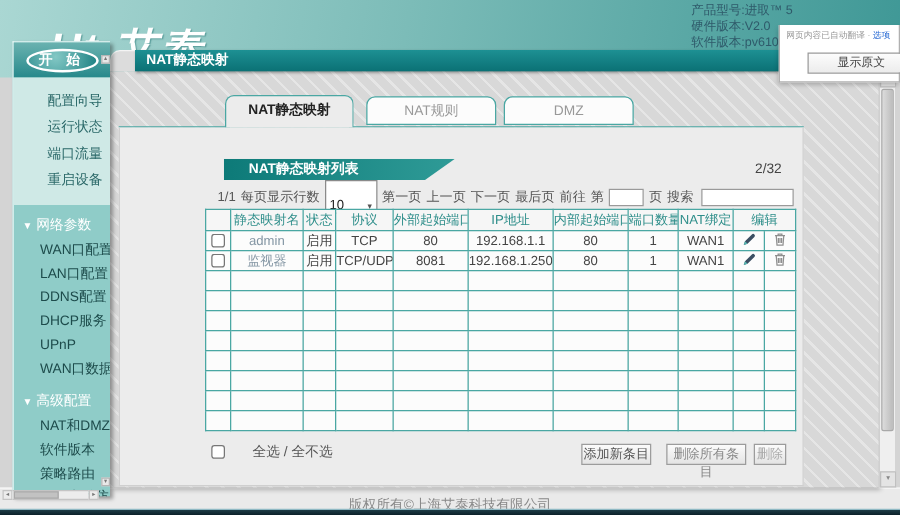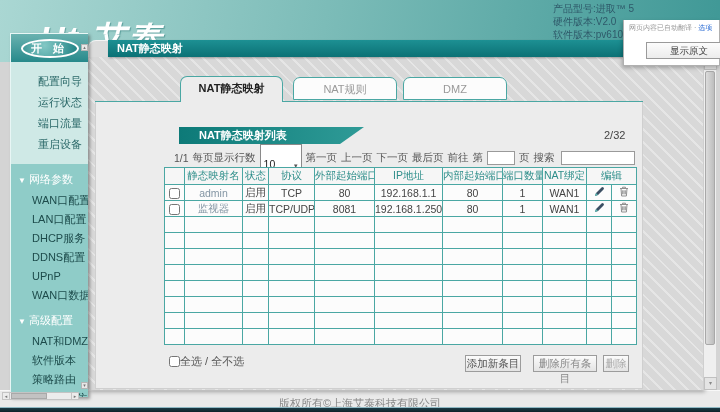--- a/index.html
+++ b/index.html
@@ -145,8 +145,8 @@
       <div class="sec-label"><span class="tri"></span><span>网络参数</span></div>
       <div class="mi2">WAN口配置</div>
       <div class="mi2">LAN口配置</div>
+      <div class="mi2">DDNS配置</div>
       <div class="mi2">DHCP服务</div>
-      <div class="mi2">DDNS配置</div>
       <div class="mi2">UPnP</div>
       <div class="mi2">WAN口数据</div>
       <div class="sec-label"><span class="tri"></span><span>高级配置</span></div>

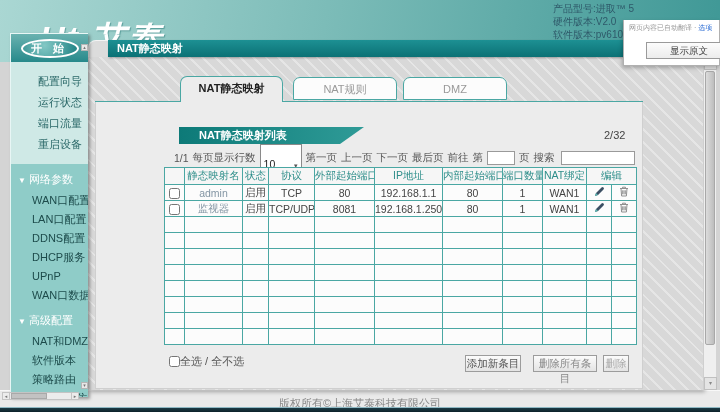--- a/index.html
+++ b/index.html
@@ -84,7 +84,7 @@
   input[type=checkbox] { width:11px; height:11px; vertical-align:middle; }
   .icon-btn { display:inline-block; cursor:pointer; line-height:0; }
 
-  .select-all { left:73px; top:252px; display:flex; align-items:center; gap:0; font-size:11px; color:#555; }
+  .select-all { left:73px; top:252px; display:flex; align-items:center; gap:22px; font-size:11px; color:#555; }
   .btn { position:absolute; top:253px; height:17px; border:1px solid #9c9c9c; font-size:10.5px;
     background:linear-gradient(#fbfbfb,#e4e4e4); text-align:center; line-height:15px; cursor:pointer; }
   .btn-add { left:369px; width:56px; color:#555; }

